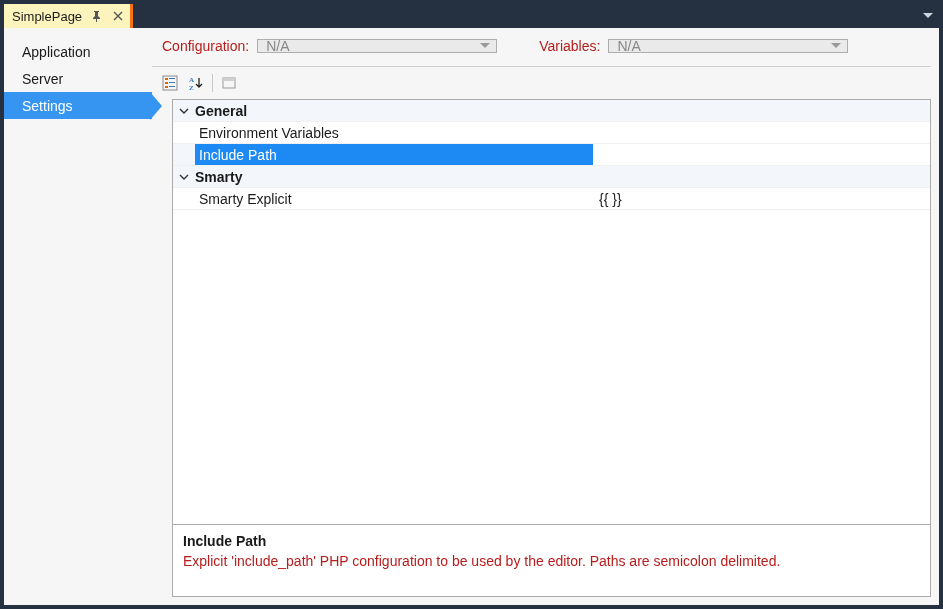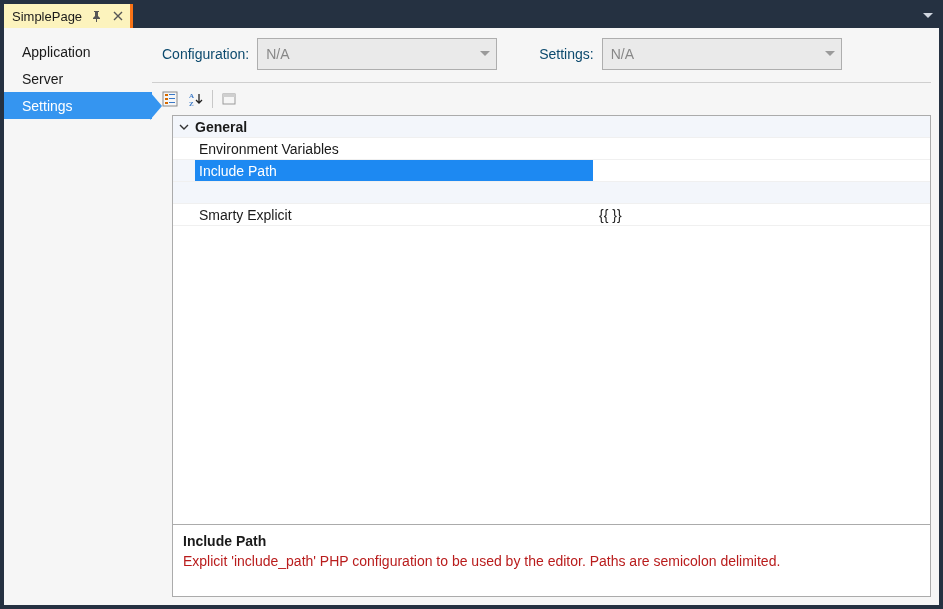--- a/index.html
+++ b/index.html
@@ -108,7 +108,7 @@
     padding: 10px 0 12px 10px;
     color: #888;
   }
-  .config-label { color: #0c4a6e; }
+  .config-label { color: #b91c1c; }
   .combo {
     position: relative;
     height: 32px;

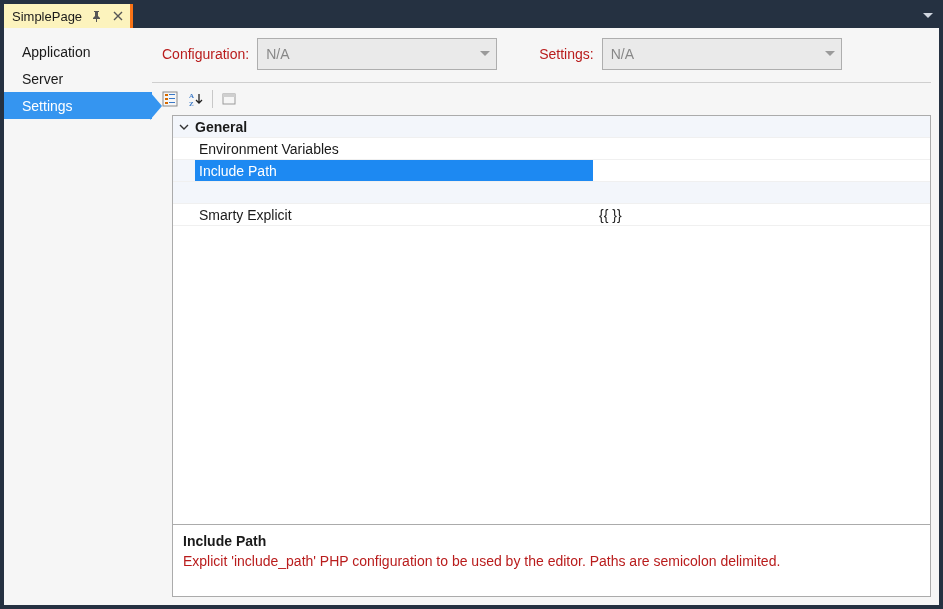--- a/index.html
+++ b/index.html
@@ -111,7 +111,7 @@
   .config-label { color: #b91c1c; }
   .combo {
     position: relative;
-    height: 32px;
+    height: 14px;
     border: 1px solid #aeaeae;
     background: #eaeaea;
     color: #888;

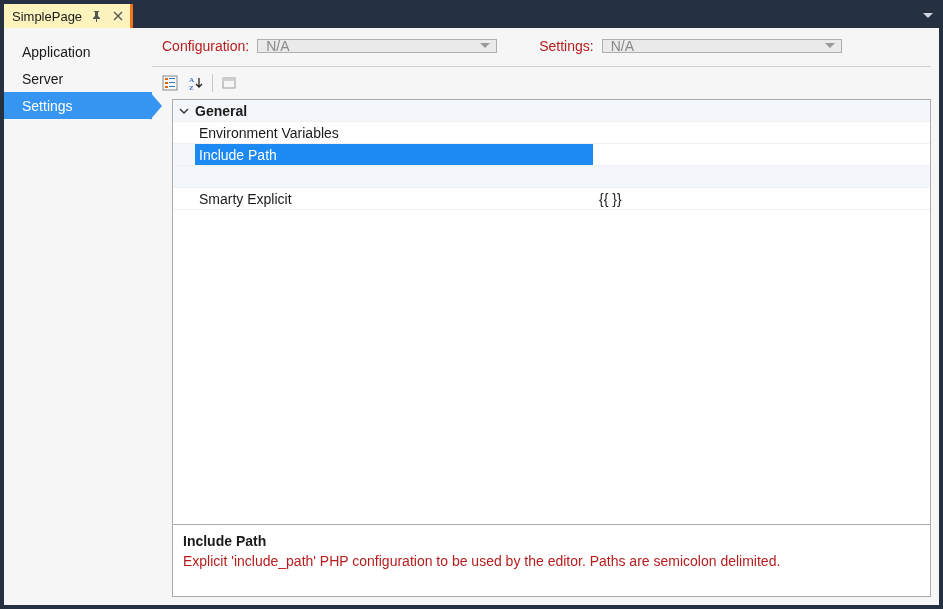--- a/index.html
+++ b/index.html
@@ -272,7 +272,7 @@
           </span>
         </div>
         <span style="width:26px"></span>
-        <span class="config-label">Settings:</span>
+        <span class="config-label">Variables:</span>
         <div class="combo" style="width:240px">
           <span>N/A</span>
           <span class="chev">

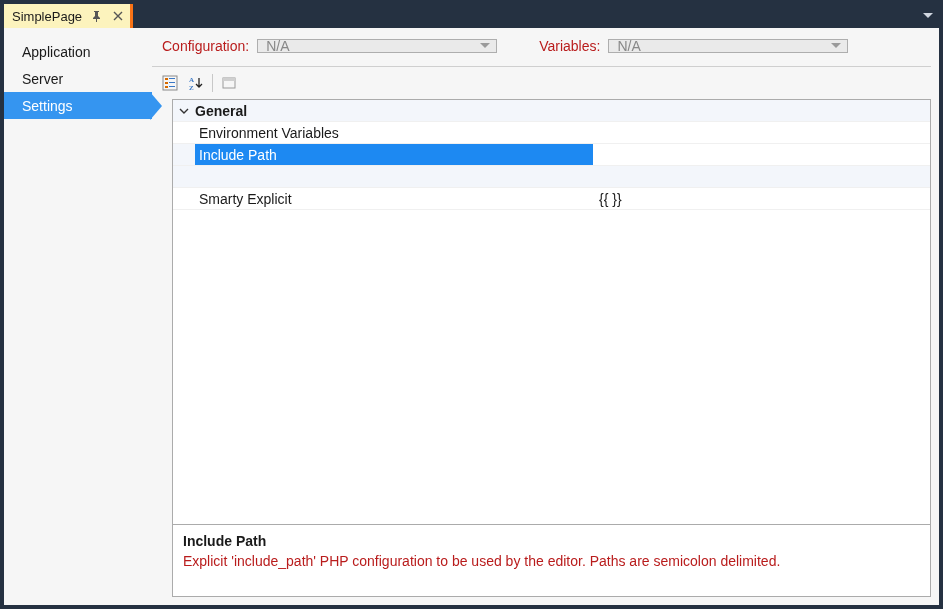--- a/index.html
+++ b/index.html
@@ -344,6 +344,14 @@
           </div>
 
           <div class="row cat">
+            <div class="cell-name">
+              <span class="exp">
+                <svg width="10" height="10" viewBox="0 0 10 10">
+                    <path d="M1 3 L5 7 L9 3" fill="none" stroke="#333" stroke-width="1.4"></path>
+                  </svg>
+              </span>
+              <span>Smarty</span>
+            </div>
             <div class="cell-value"></div>
           </div>
 

